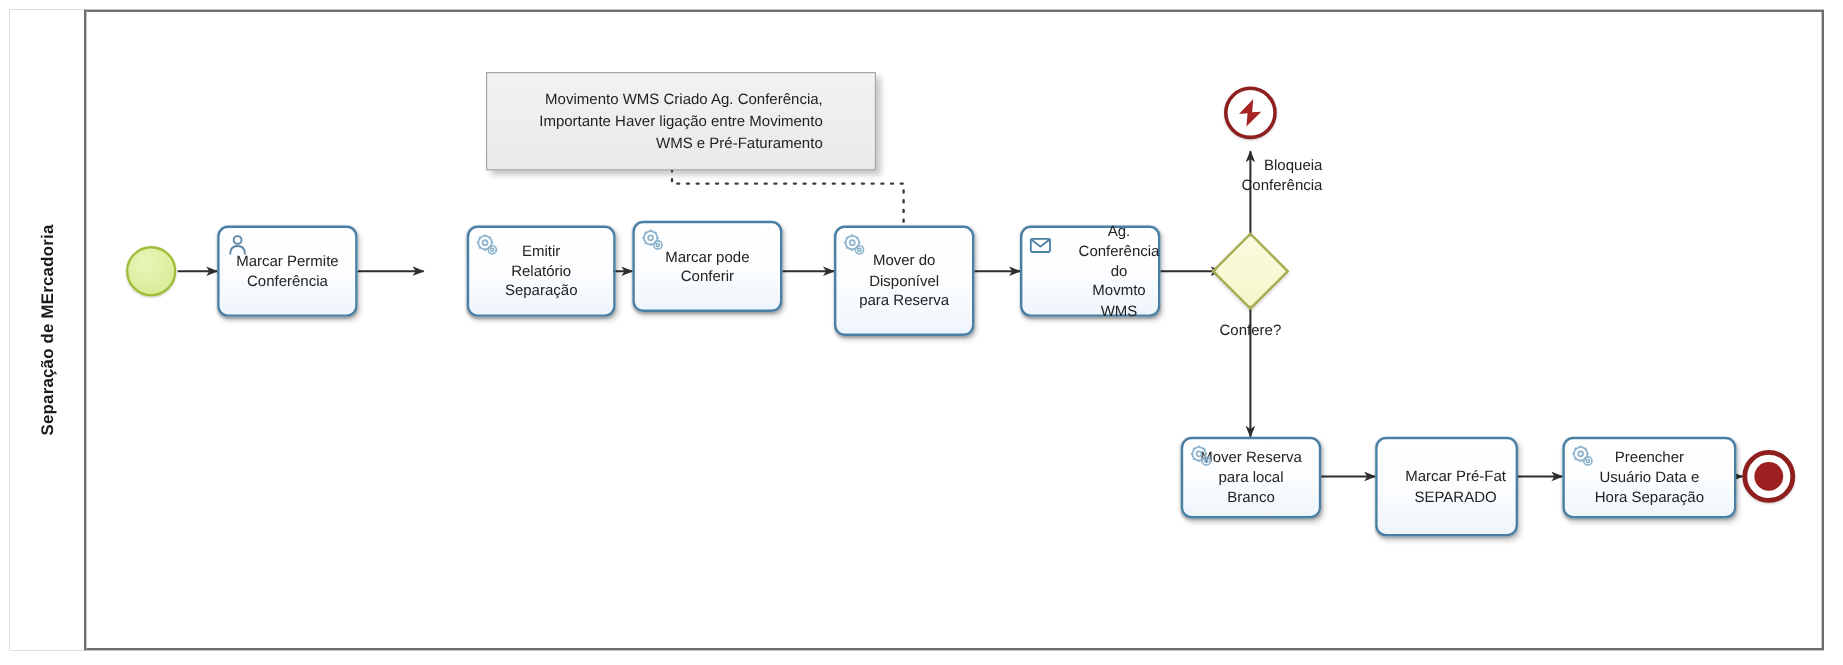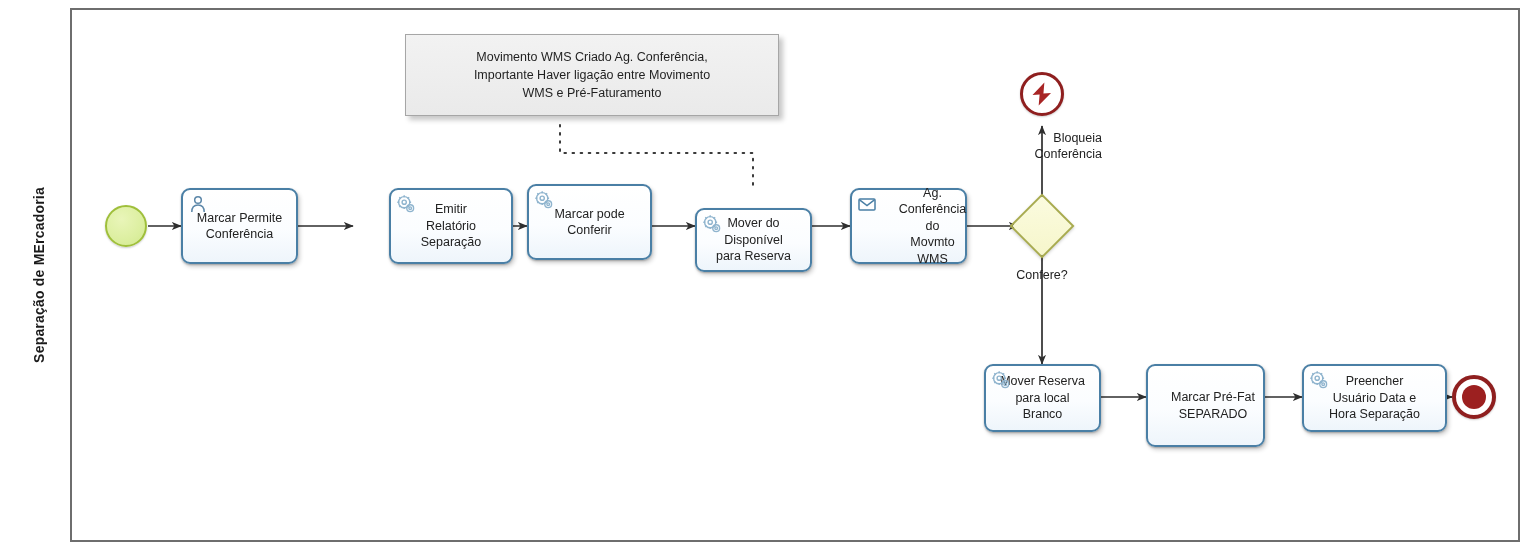--- a/index.html
+++ b/index.html
@@ -179,7 +179,7 @@
     <path d="M 560,125 L 560,153 L 753,153 L 753,190" fill="none" stroke="#3a3a3a" stroke-width="2" stroke-dasharray="1.6 6.5" stroke-linecap="round"></path>
   </svg>
 
-  <div class="annotation" style="left:405px; top:34px; width:374px; height:82px;">
+  <div class="annotation" style="left:405px; top:60px; width:325px; height:82px;text-align:right;">
     <div class="annotation-text">Movimento WMS Criado Ag. Conferência,
 Importante Haver ligação entre Movimento
 WMS e Pré-Faturamento</div>

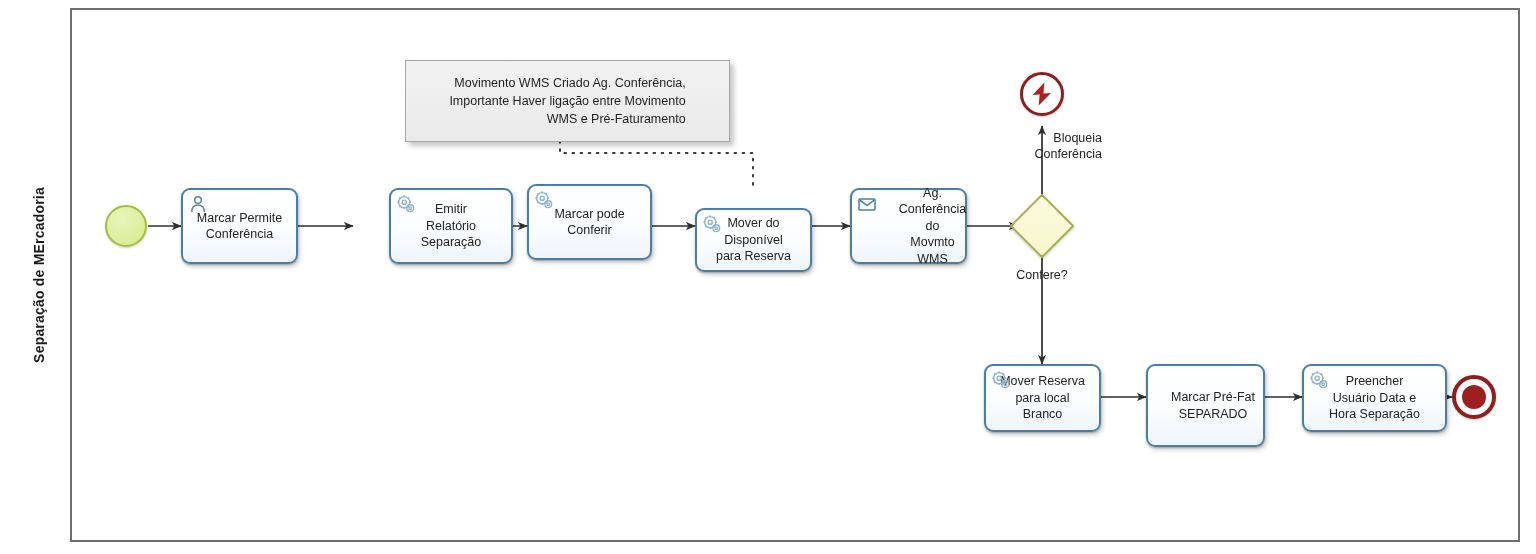--- a/index.html
+++ b/index.html
@@ -231,7 +231,7 @@
 Conferir</span>
   </div>
 
-  <div class="task" style="left:695px; top:188px; width:117px; height:64px;margin-top:20px;">
+  <div class="task" style="left:695px; top:188px; width:117px; height:92px;">
     <span class="task-icon">
       <svg viewBox="0 0 20 20" width="20" height="20">
         <g fill="none" stroke="#8fb4ce" stroke-width="1.4">

